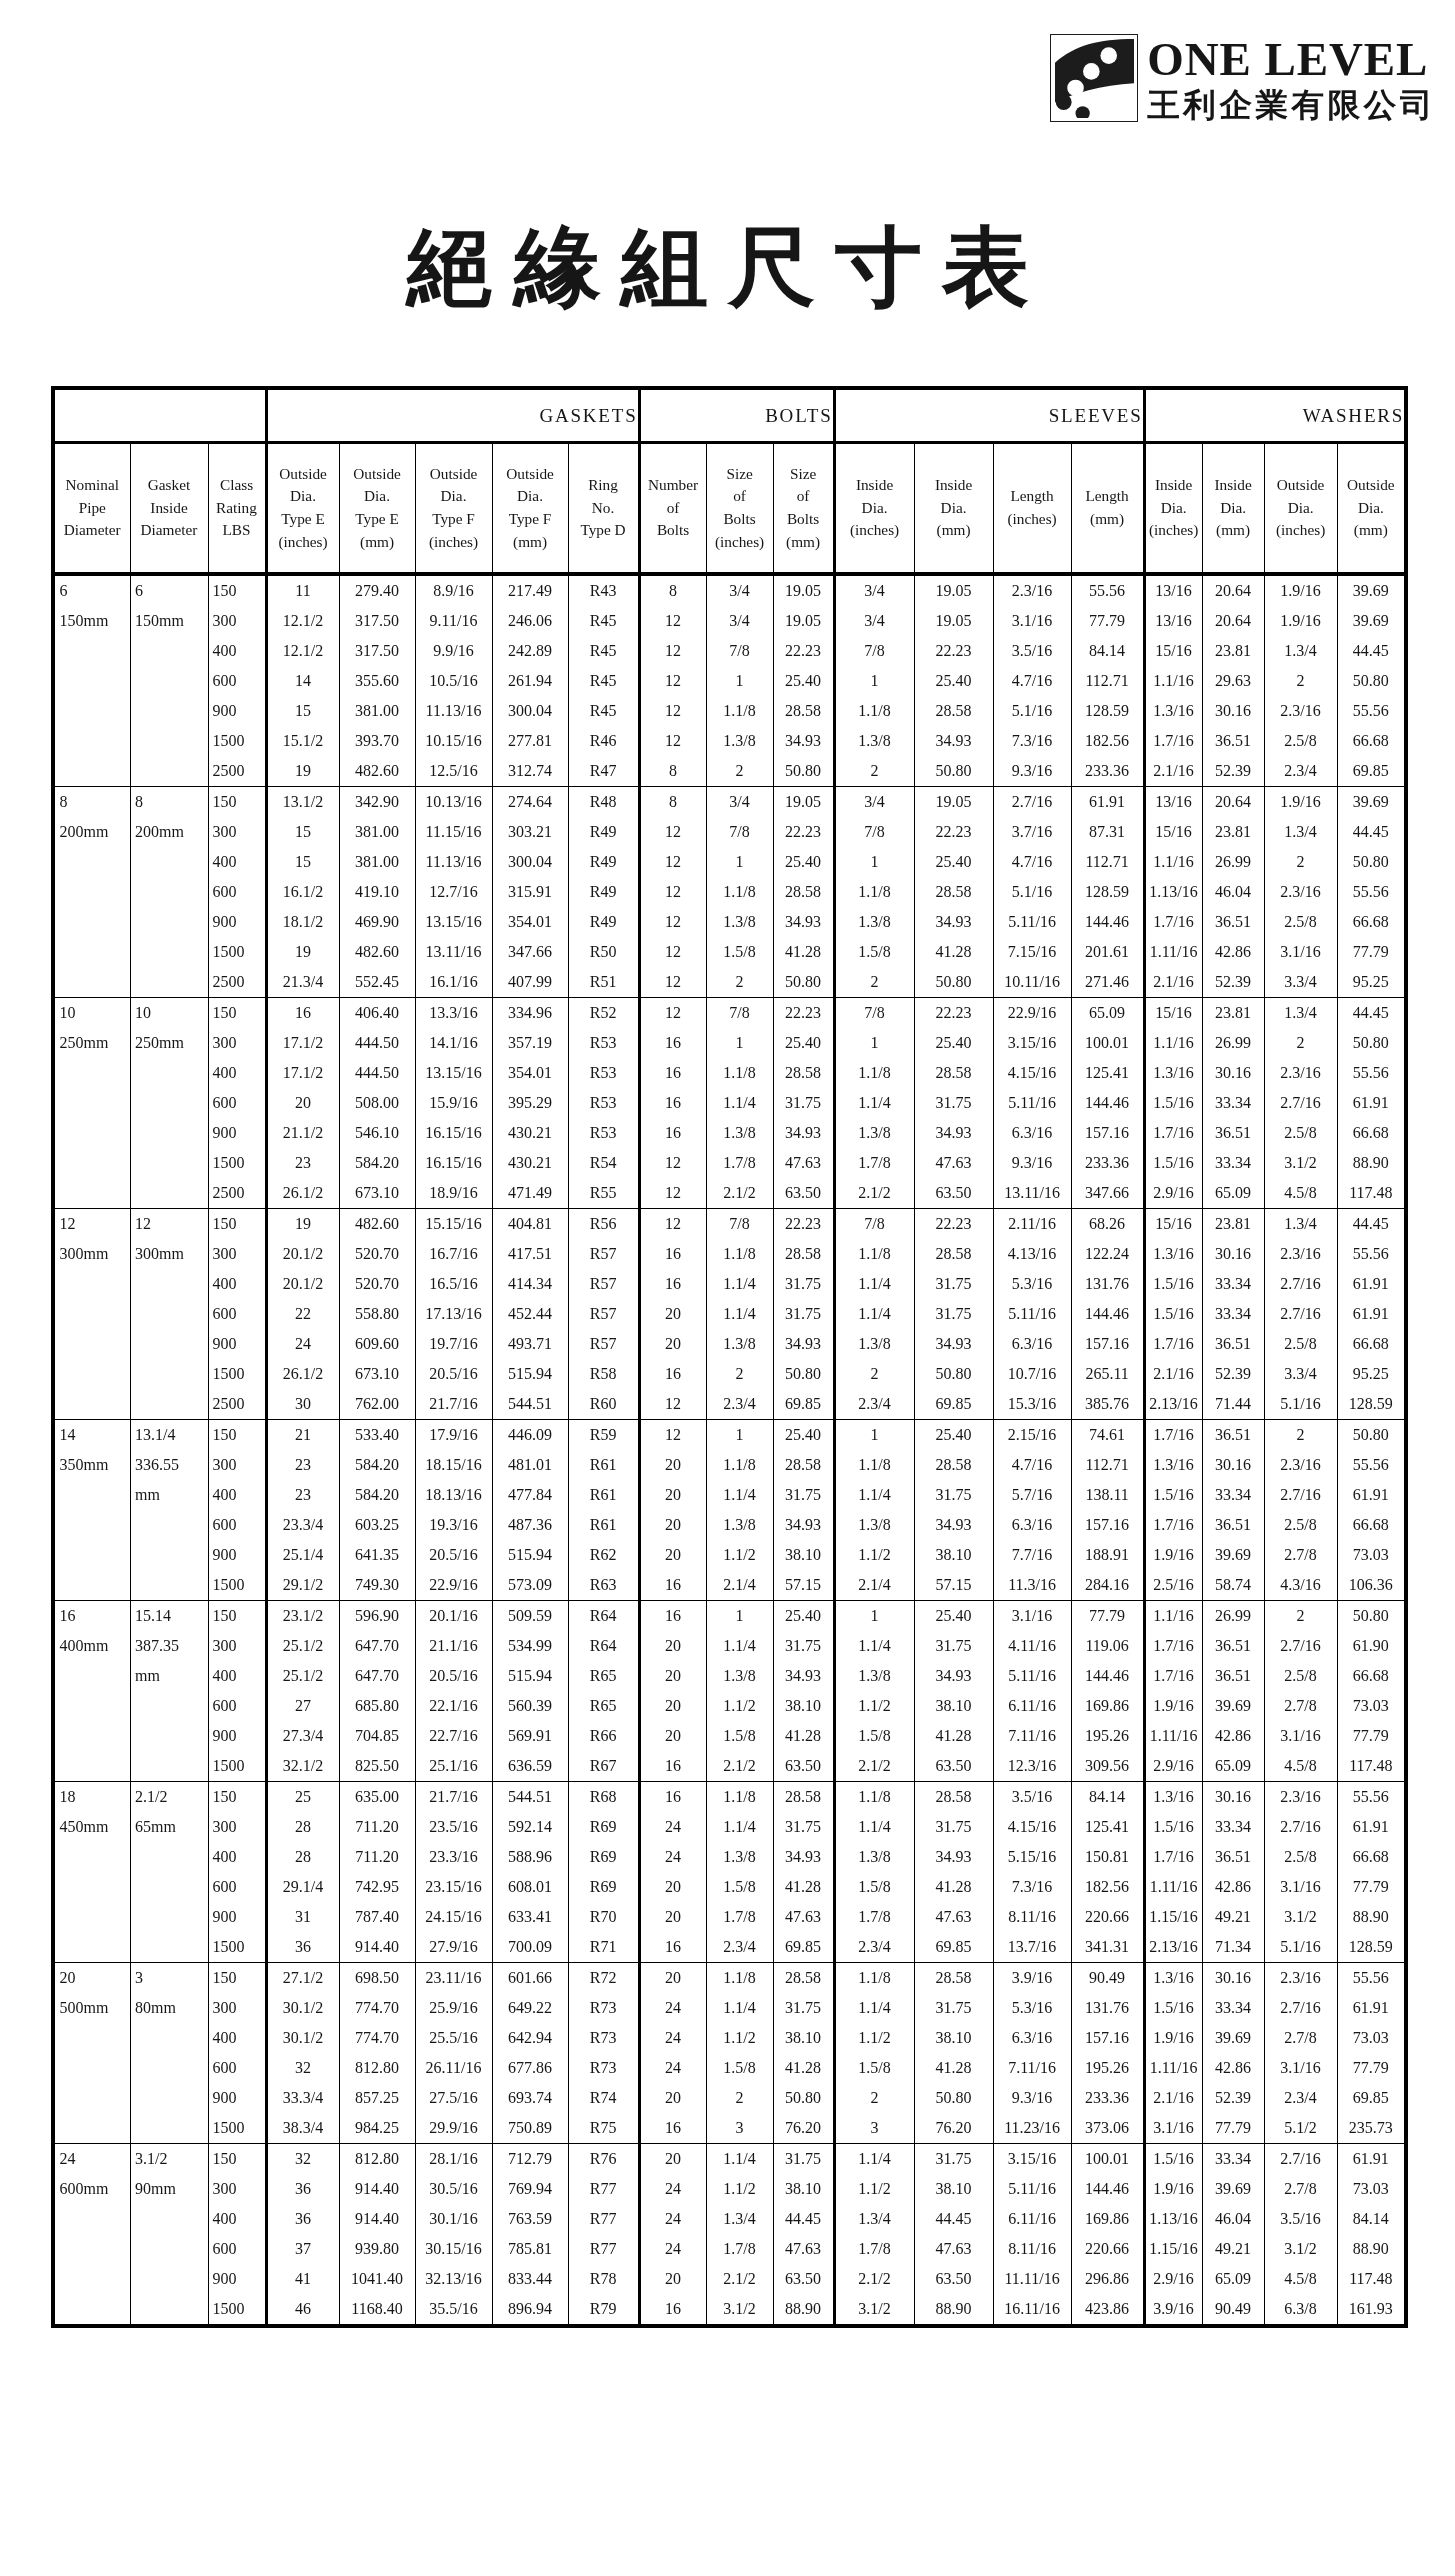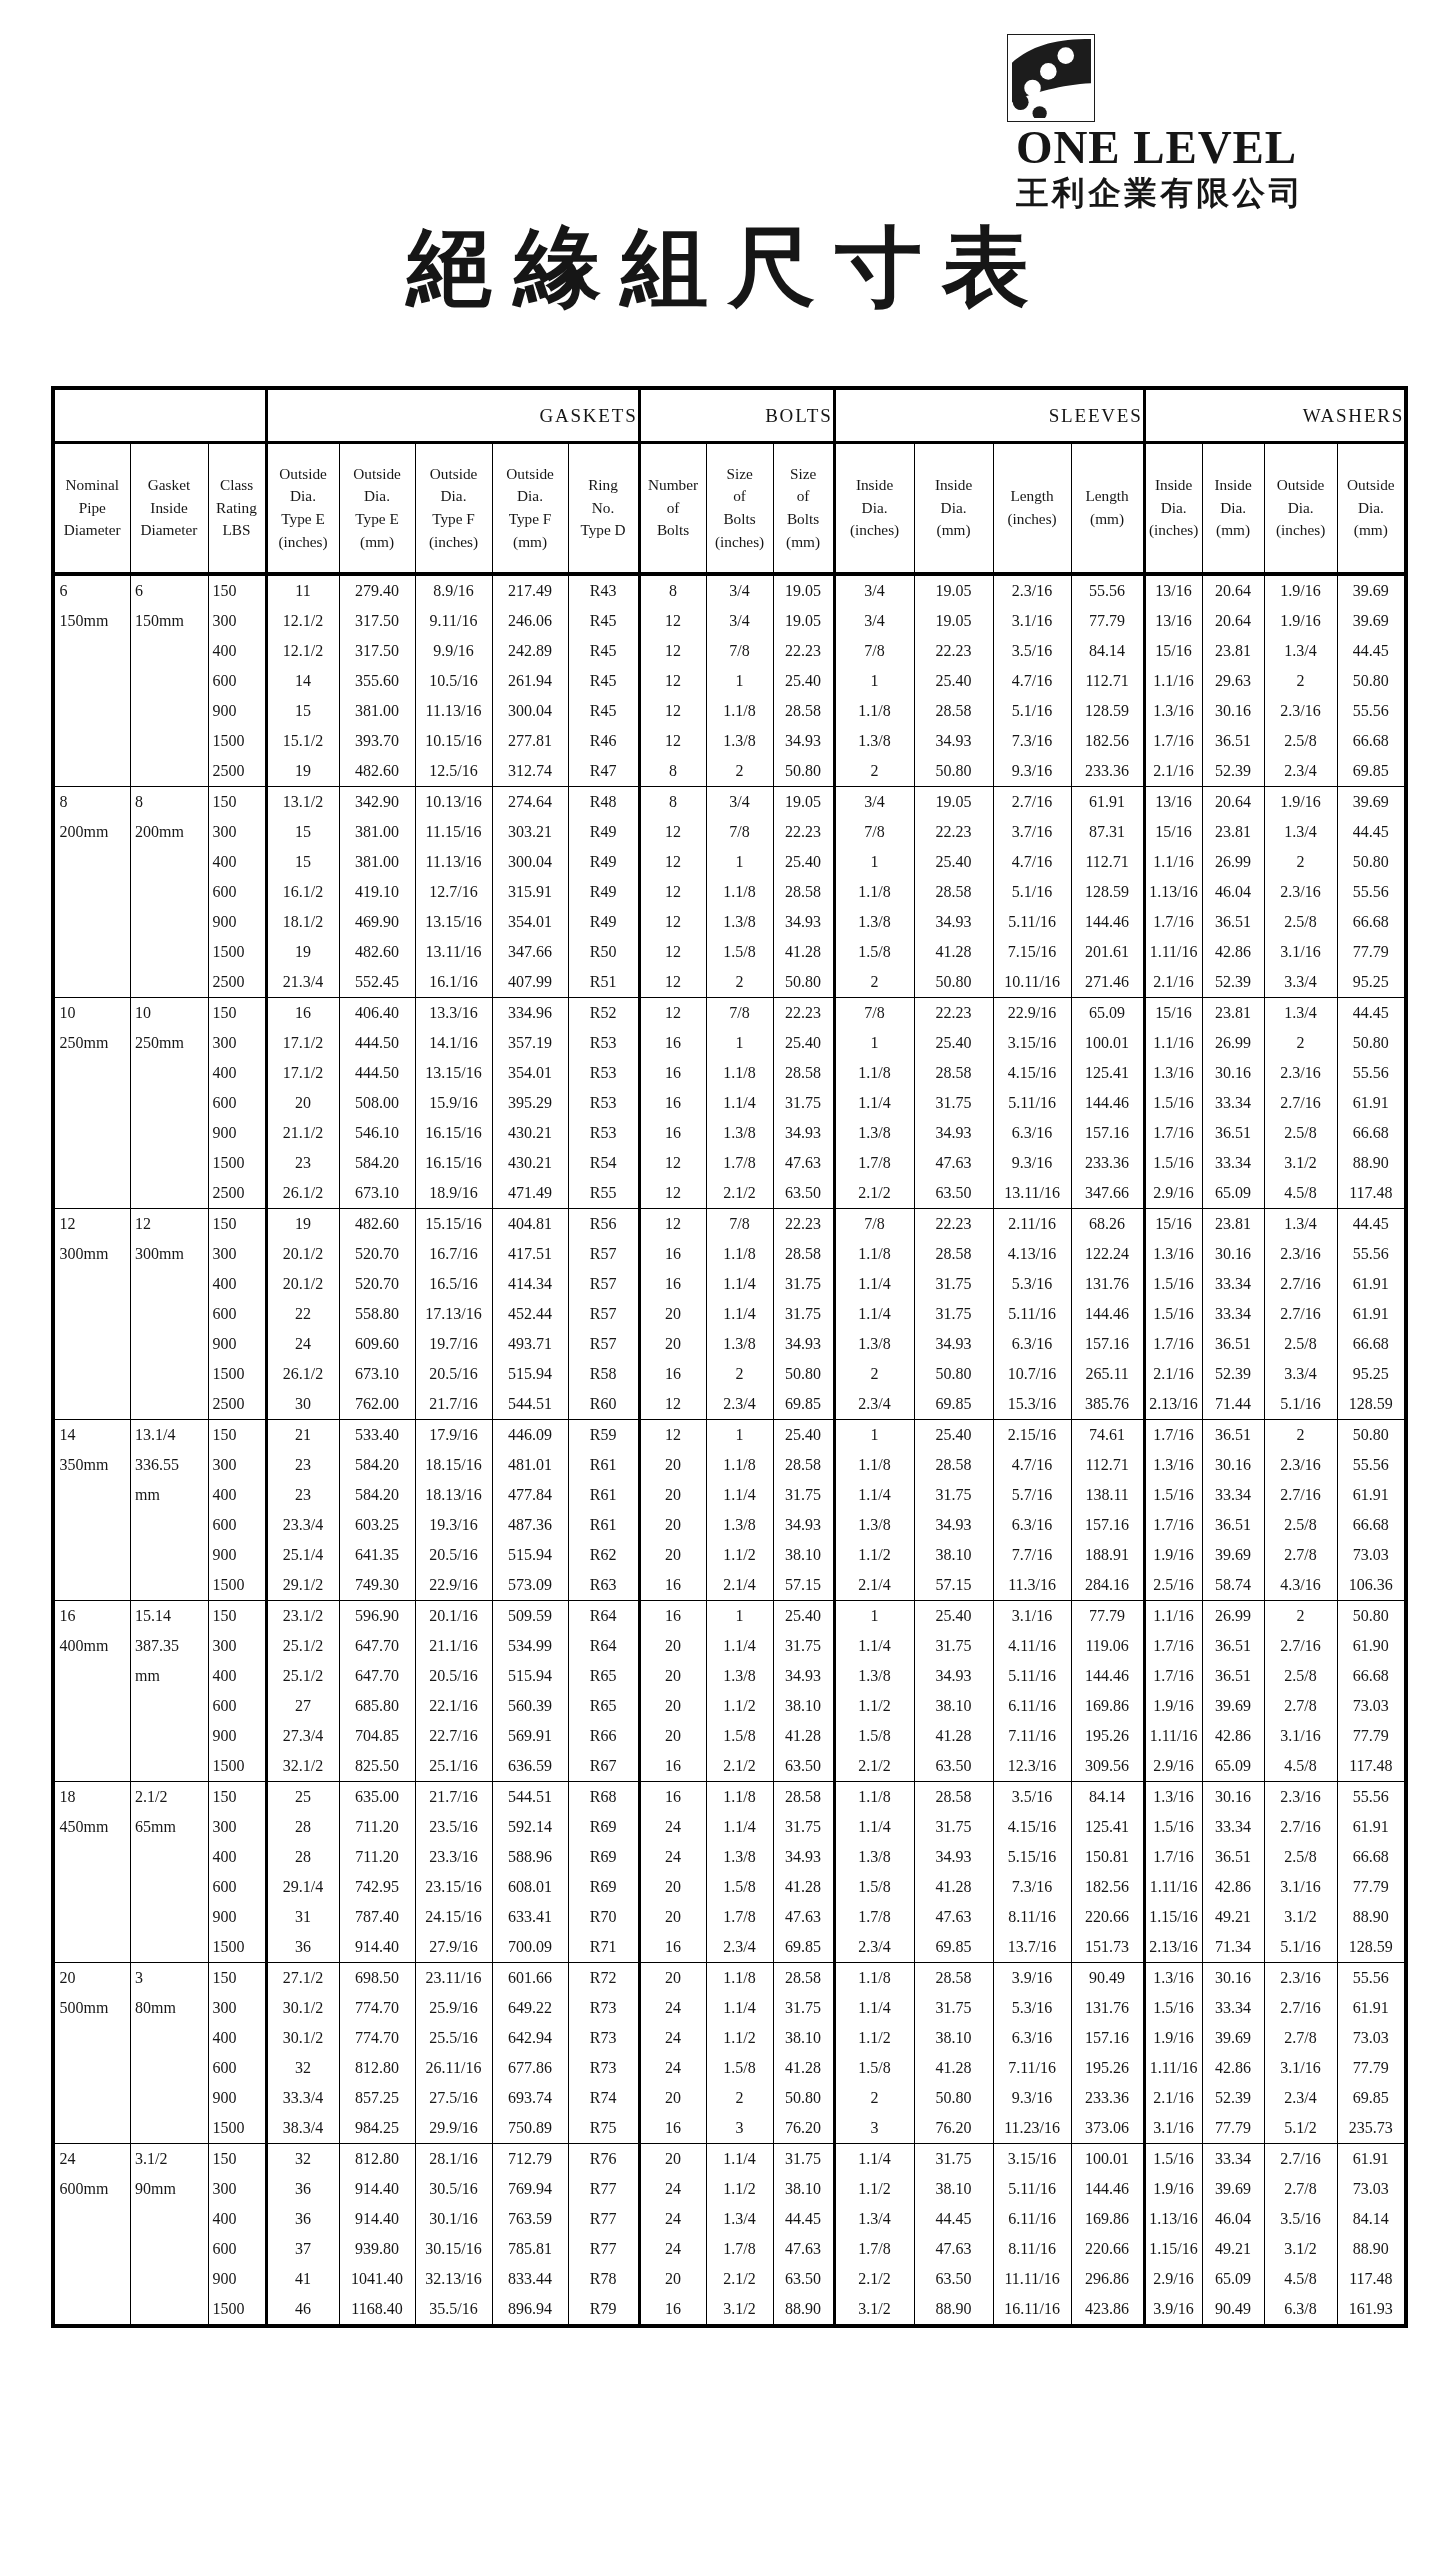--- a/index.html
+++ b/index.html
@@ -13,7 +13,7 @@
   }
 
   
-  .logo{position:absolute;top:34px;left:1007px;display:flex;align-items:flex-start;flex-direction:column;}
+  .logo{position:absolute;top:34px;left:1050px;display:flex;align-items:flex-start;}
   .logo-mark{width:79px;height:79px;border:1.8px solid #1c1c1c;padding:3.6px;background:#fff;flex:0 0 auto;}
   .logo-mark svg{display:block;width:79px;height:79px;}
   .logo-text{margin-left:9px;}

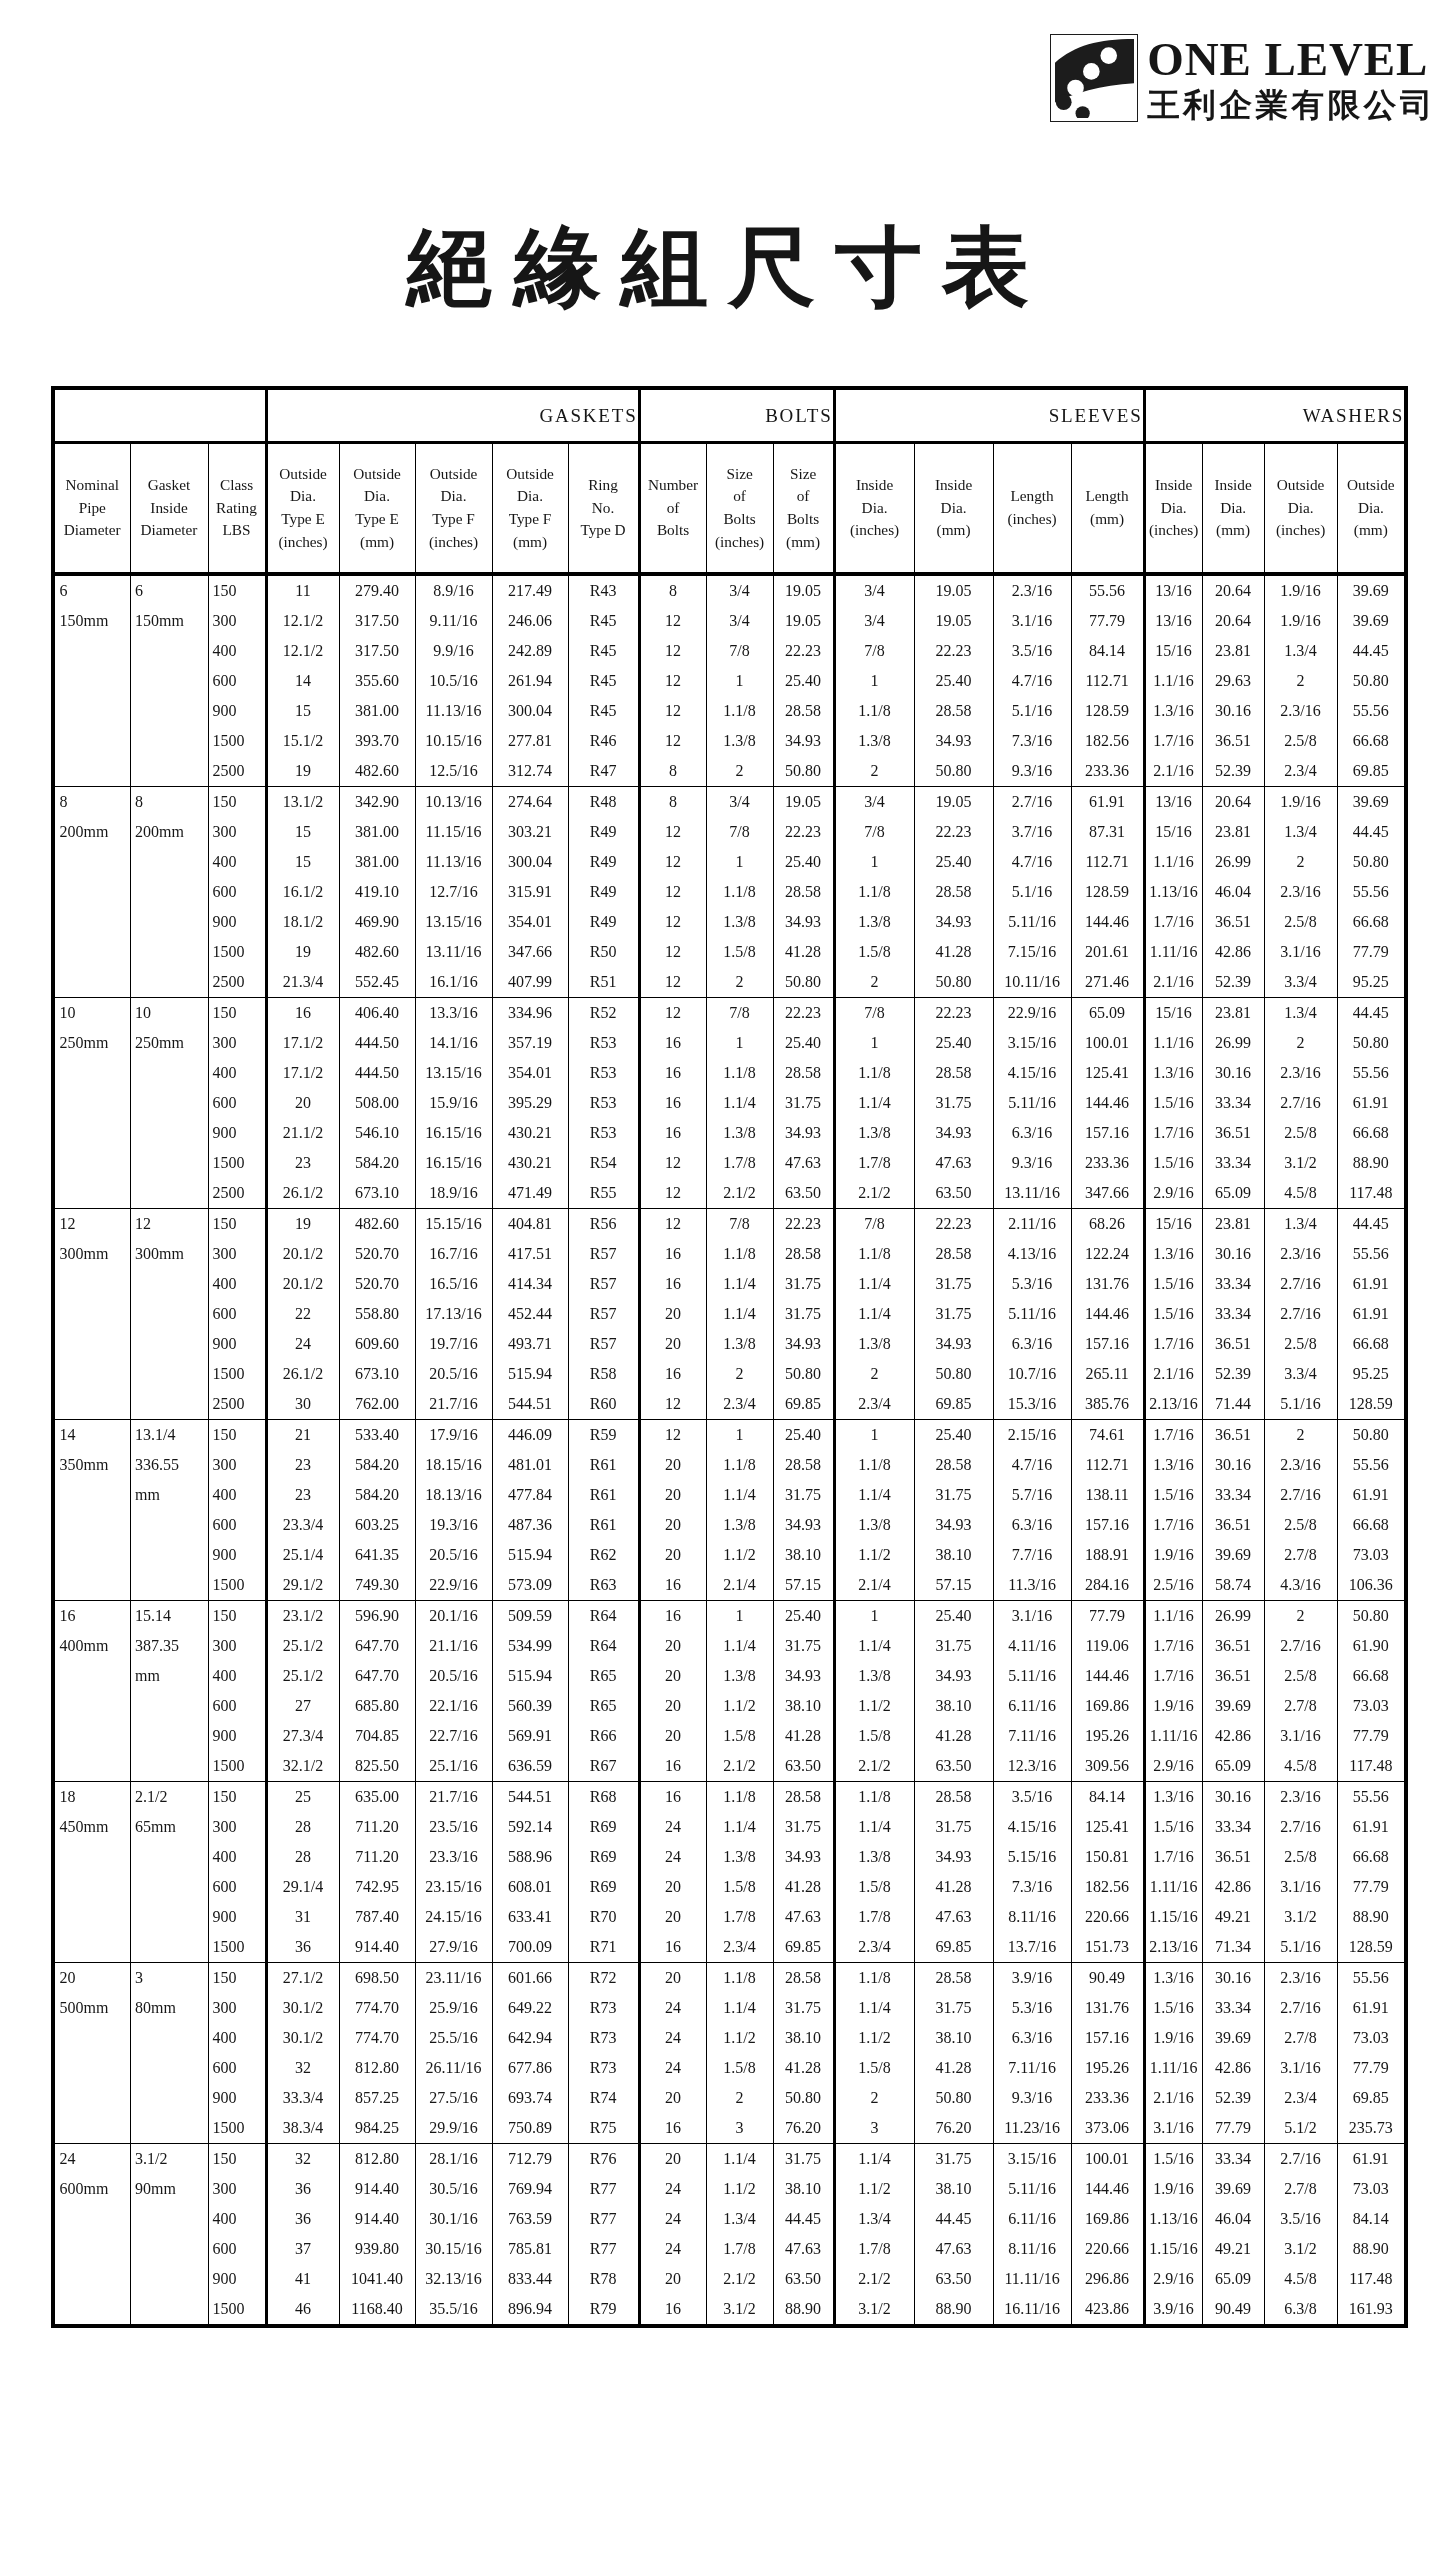--- a/index.html
+++ b/index.html
@@ -1268,7 +1268,7 @@
             <div>150.81</div>
             <div>182.56</div>
             <div>220.66</div>
-            <div>151.73</div>
+            <div>341.31</div>
           </td>
           <td class="maj">
             <div>1.3/16</div>

